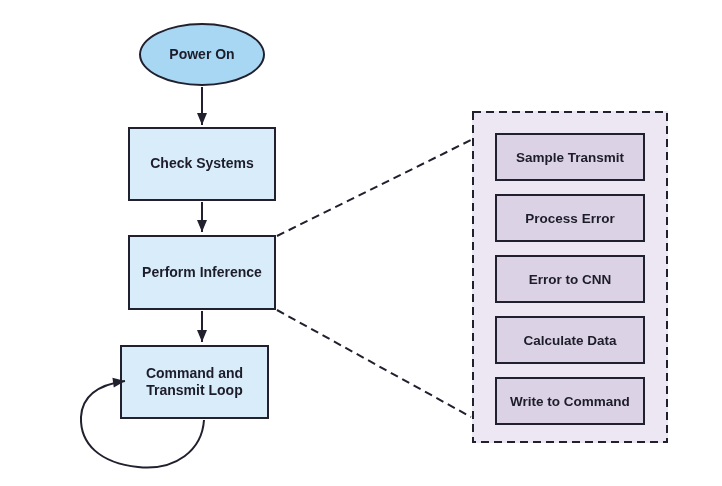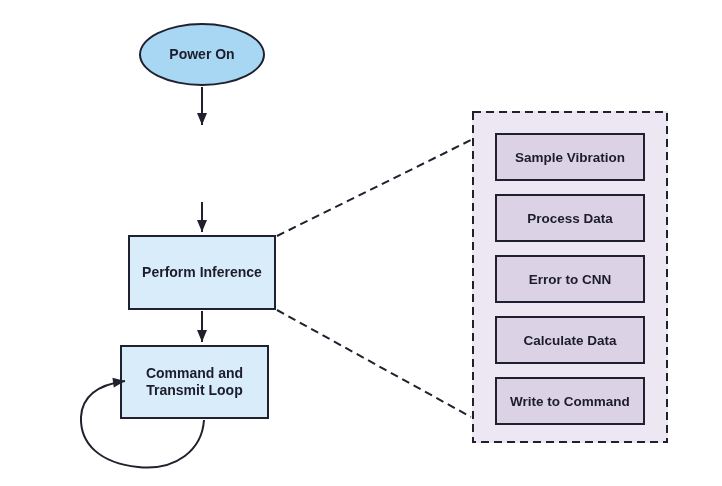--- a/index.html
+++ b/index.html
@@ -71,6 +71,9 @@
     <span class="lbl">Power On</span>
   </div>
 
+  <div class="node" style="left:128px; top:127px; width:148px; height:74px;">
+    <span class="lbl">Check Systems</span>
+  </div>
 
   <div class="node" style="left:128px; top:235px; width:148px; height:75px;align-items:center;">
     <span class="lbl">Perform Inference</span>

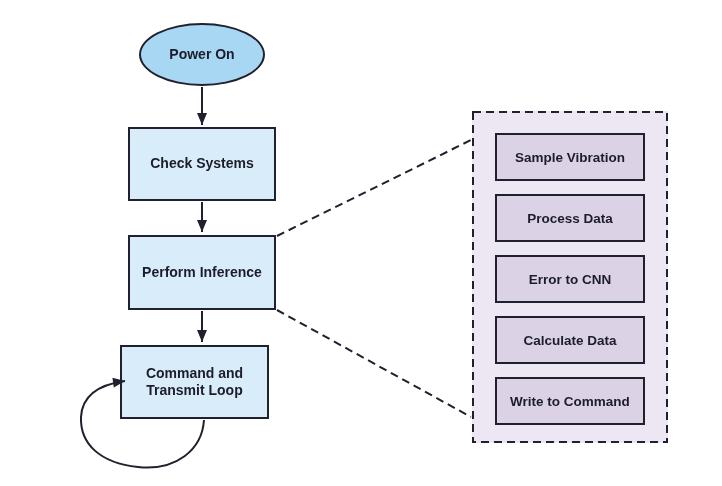--- a/index.html
+++ b/index.html
@@ -85,7 +85,7 @@
 
   <div class="panel" style="left:472px; top:111px; width:196px; height:332px;">
     <div class="panel-item">
-      <span>Sample Vibration</span>
+      <span>Sample Transmit</span>
     </div>
     <div class="panel-item">
       <span>Process Data</span>

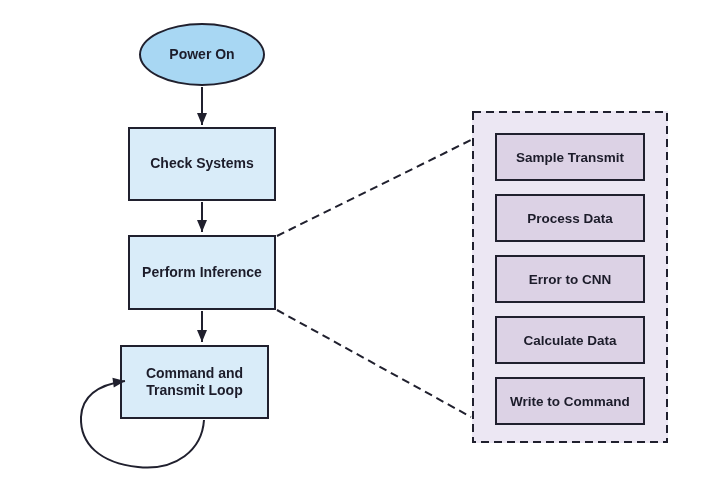--- a/index.html
+++ b/index.html
@@ -88,7 +88,7 @@
       <span>Sample Transmit</span>
     </div>
     <div class="panel-item">
-      <span>Process Data</span>
+      <span>Process Error</span>
     </div>
     <div class="panel-item">
       <span>Error to CNN</span>

